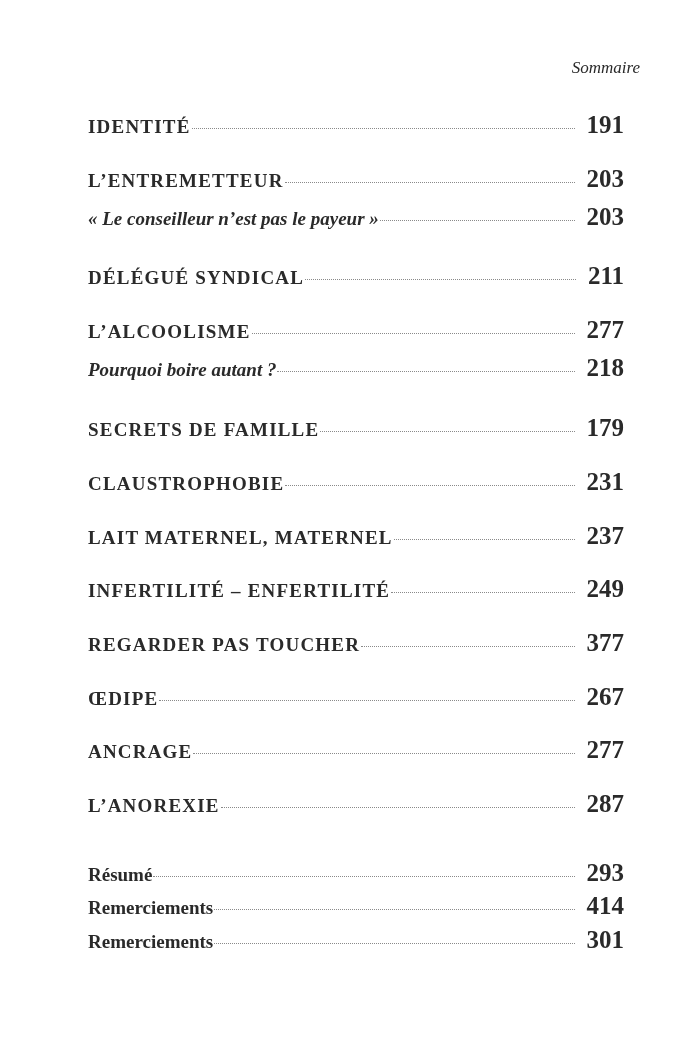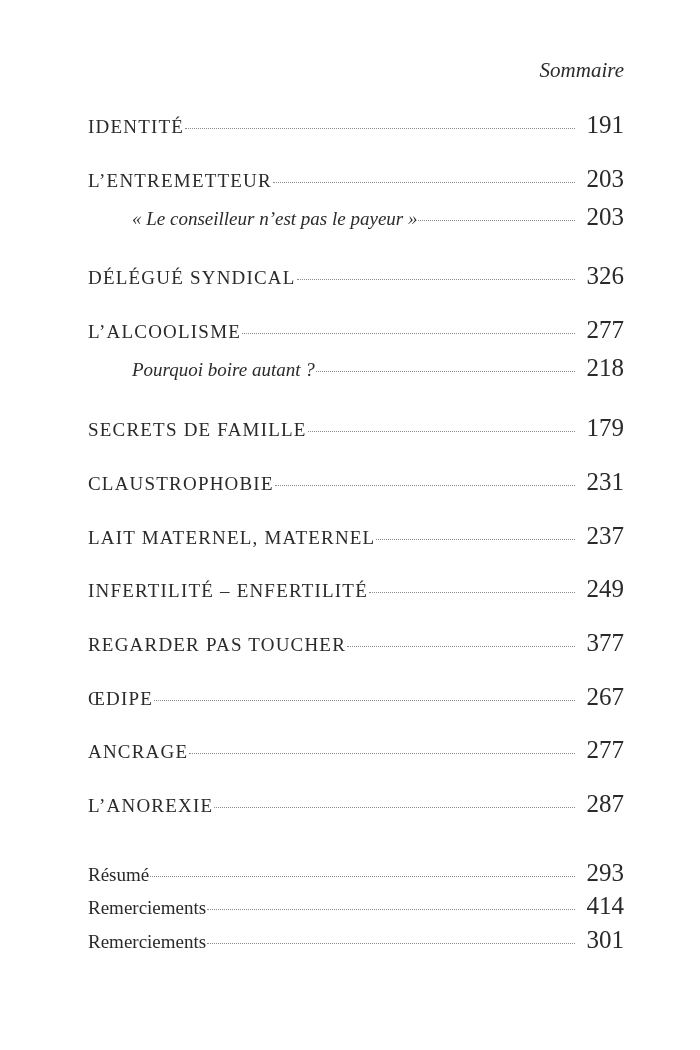--- a/index.html
+++ b/index.html
@@ -18,9 +18,9 @@
     .running-head {
       position: absolute;
       top: 58px;
-      right: 76px;
+      right: 60px;
       font-style: italic;
-      font-size: 21px;
+      font-size: 17px;
       color: #2a2a2a;
     }
     .toc {

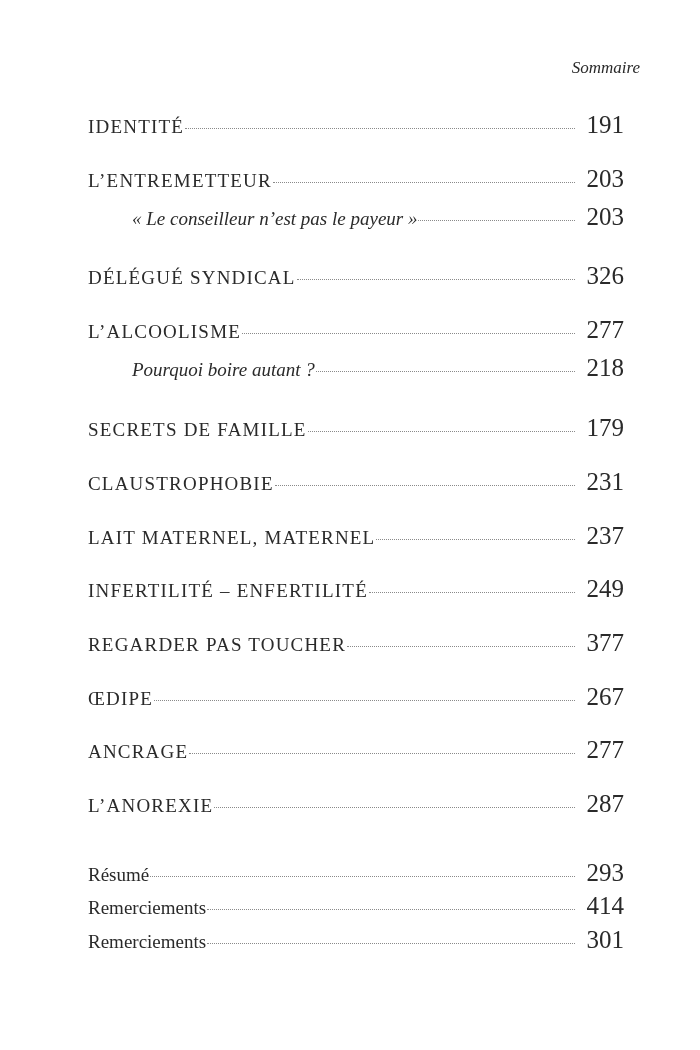--- a/index.html
+++ b/index.html
@@ -38,6 +38,7 @@
       font-size: 19px;
       line-height: 24px;
       height: 24px;
+      font-weight: bold;
     }
     .toc-title {
       white-space: nowrap;

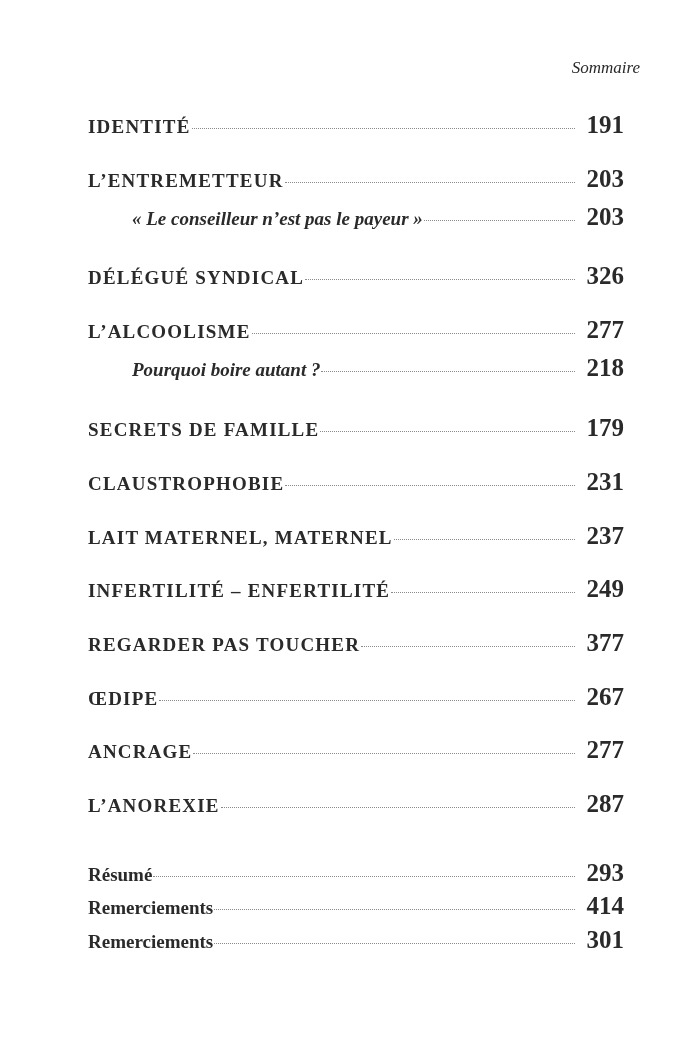--- a/index.html
+++ b/index.html
@@ -50,7 +50,6 @@
     }
     .toc-title.italic {
       font-style: italic;
-      margin-left: 44px;
     }
     .leader {
       flex: 1 1 auto;

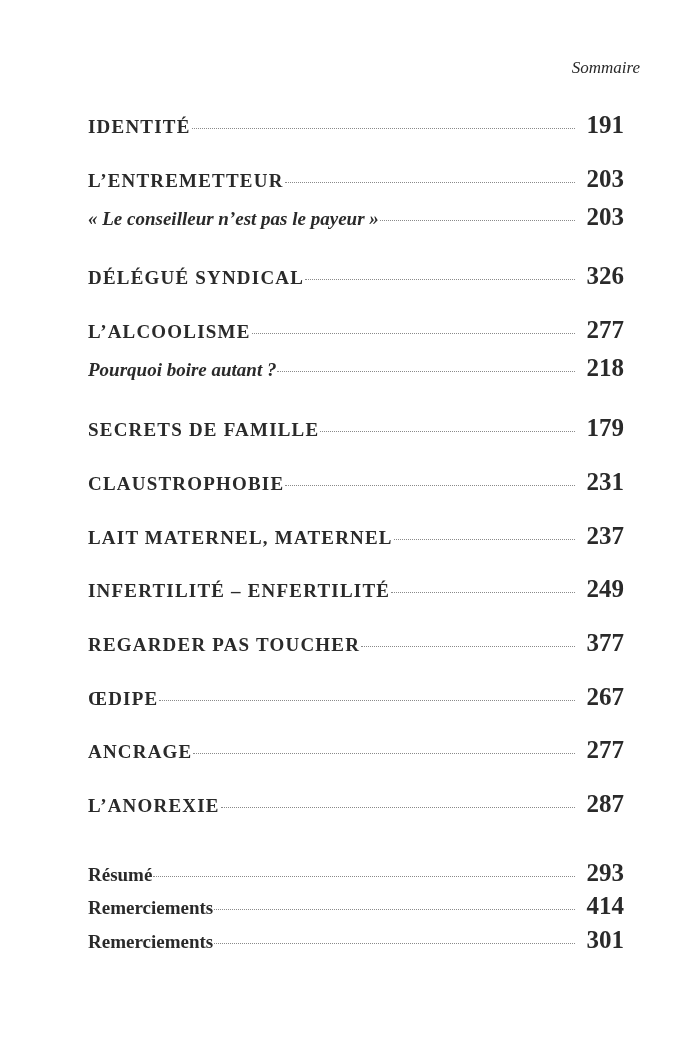--- a/index.html
+++ b/index.html
@@ -96,7 +96,7 @@
   <div class="toc-row" style="top:264px">
     <span class="toc-title caps">DÉLÉGUÉ SYNDICAL</span>
     <span class="leader"></span>
-    <span class="toc-page">326</span>
+    <span class="toc-page">211</span>
   </div>
 
   <div class="toc-row" style="top:318px">

